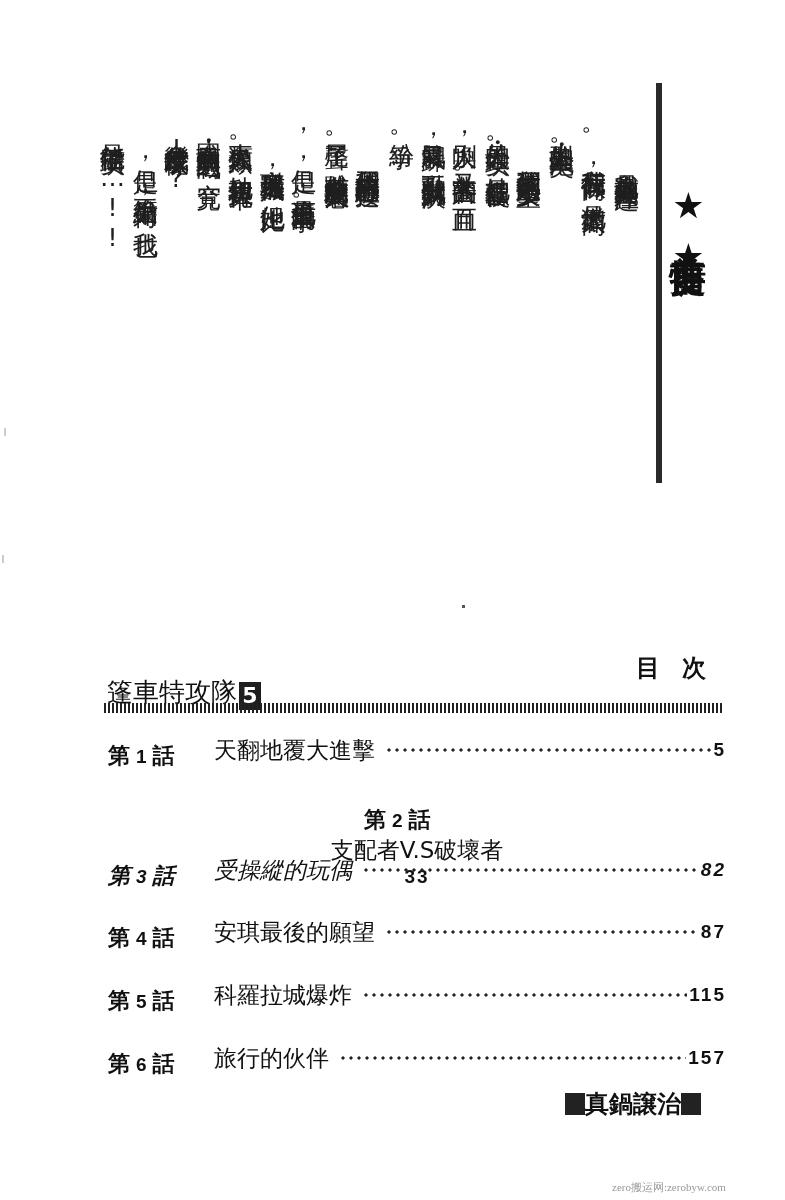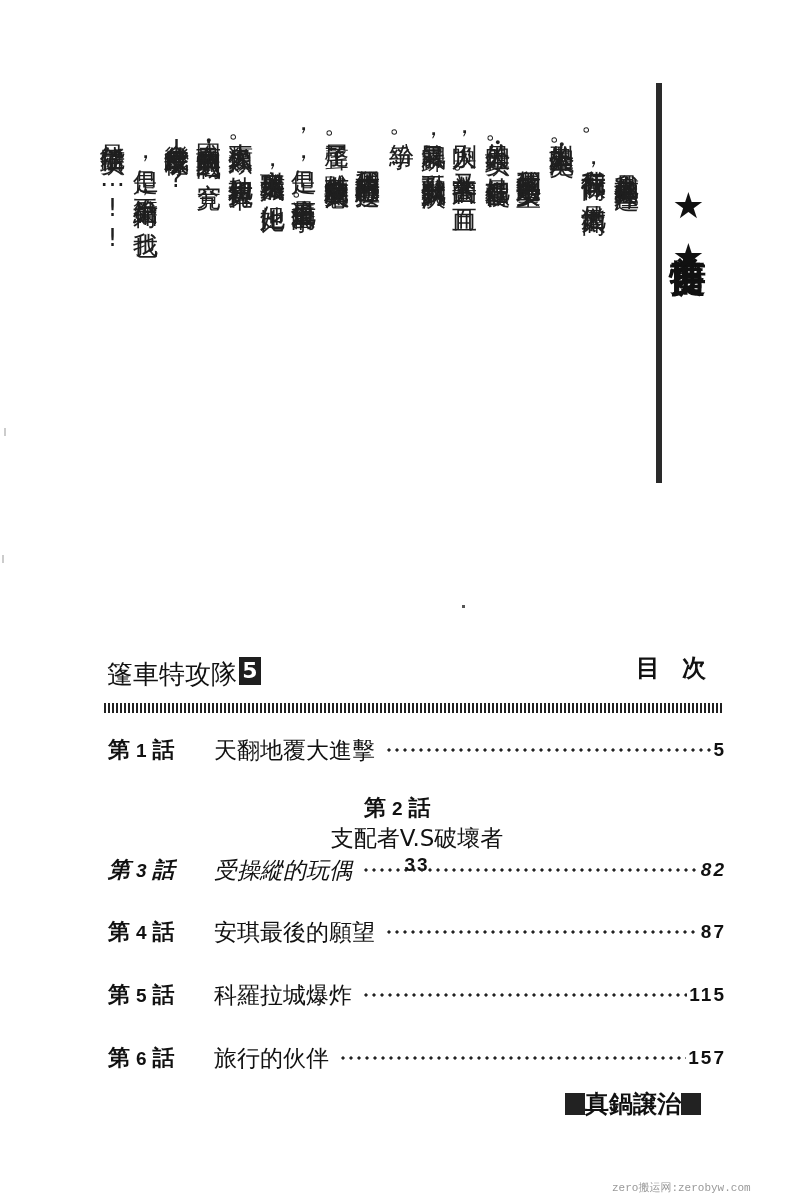--- a/index.html
+++ b/index.html
@@ -23,8 +23,8 @@
   }
   .stray-mark { position: absolute; width: 2px; height: 8px; background: #ccc; }
   .book-title {
-    position: absolute; left: 107px; top: 657px; font-size: 26px; color: #111;
-    display: flex; align-items: flex-start;
+    position: absolute; left: 107px; top: 675px; font-size: 26px; color: #111;
+    display: flex; align-items: flex-end;
   }
   .vol-badge {
     display: inline-block; background: #1e1e1e; color: #fff; font-weight: bold;

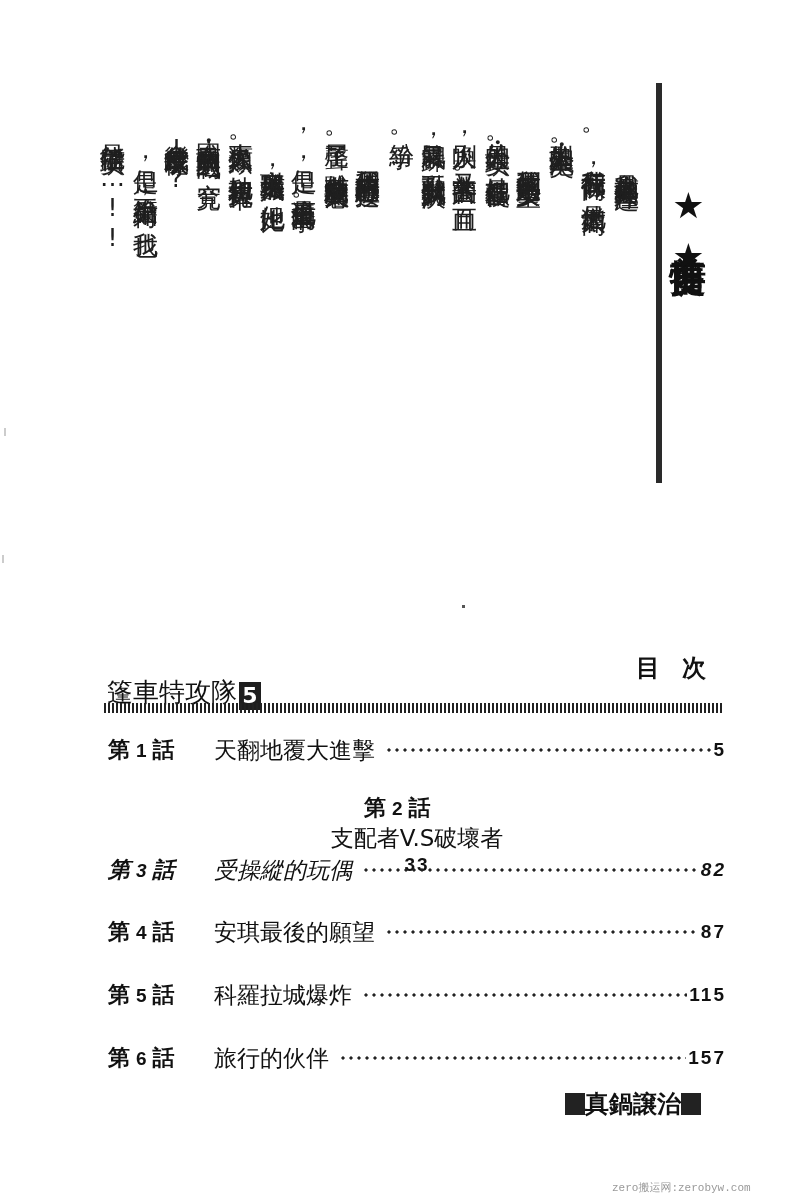--- a/index.html
+++ b/index.html
@@ -43,7 +43,7 @@
     position: absolute; left: 108px; width: 618px; height: 32px;
     display: flex; align-items: center; font-size: 22px; color: #111;
   }
-  .ch-num { width: 106px; font-weight: bold; white-space: nowrap; }
+  .ch-num { width: 106px; font-weight: bold; white-space: nowrap; margin-top: 12px; }
   .ch-num .n { font-family: "Liberation Sans", sans-serif; font-size: 19px; margin: 0 6px; }
   .ch-title { white-space: nowrap; font-size: 23px; }
   .leader {

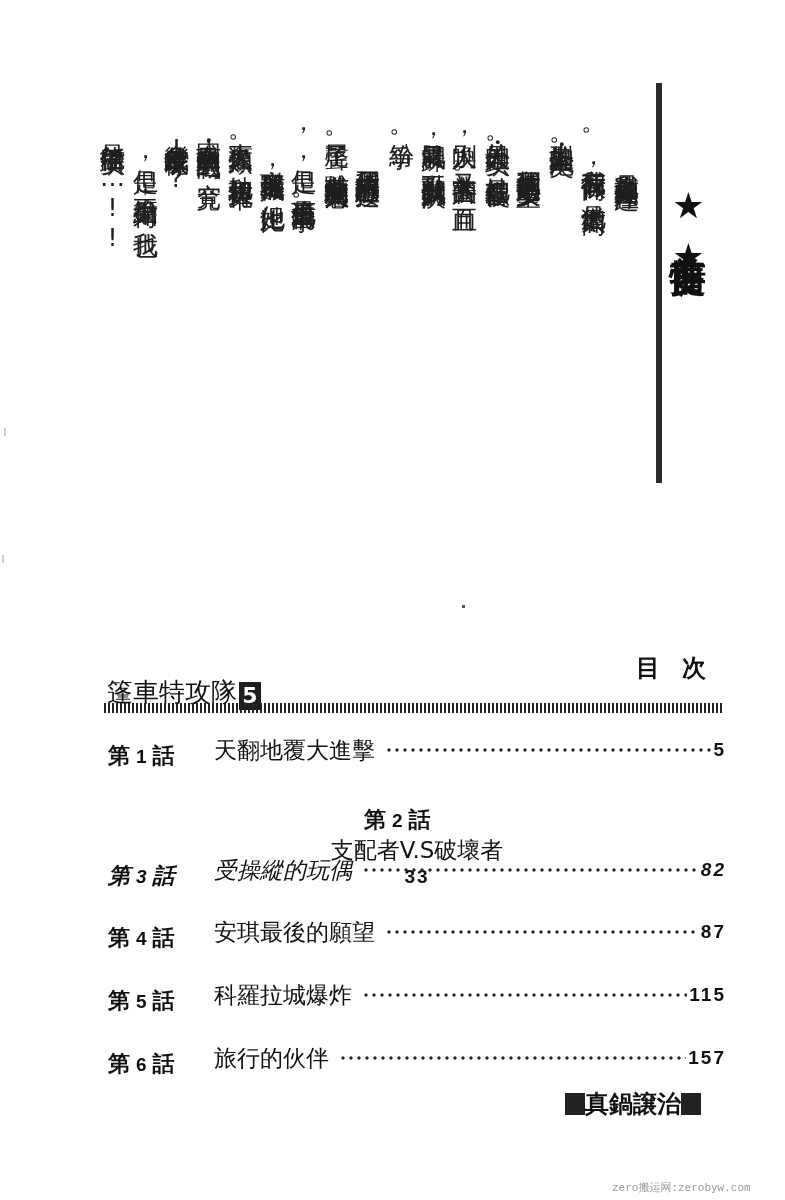--- a/index.html
+++ b/index.html
@@ -57,7 +57,7 @@
   }
   .sq { display: inline-block; width: 20px; height: 22px; background: #222; }
   .watermark {
-    position: absolute; left: 612px; top: 1180px; font-family: Liberation Mono, monospace;
+    position: absolute; left: 612px; top: 1180px; font-family: Liberation Serif, serif;
     font-size: 11px; color: #999;
   }
 </style>

